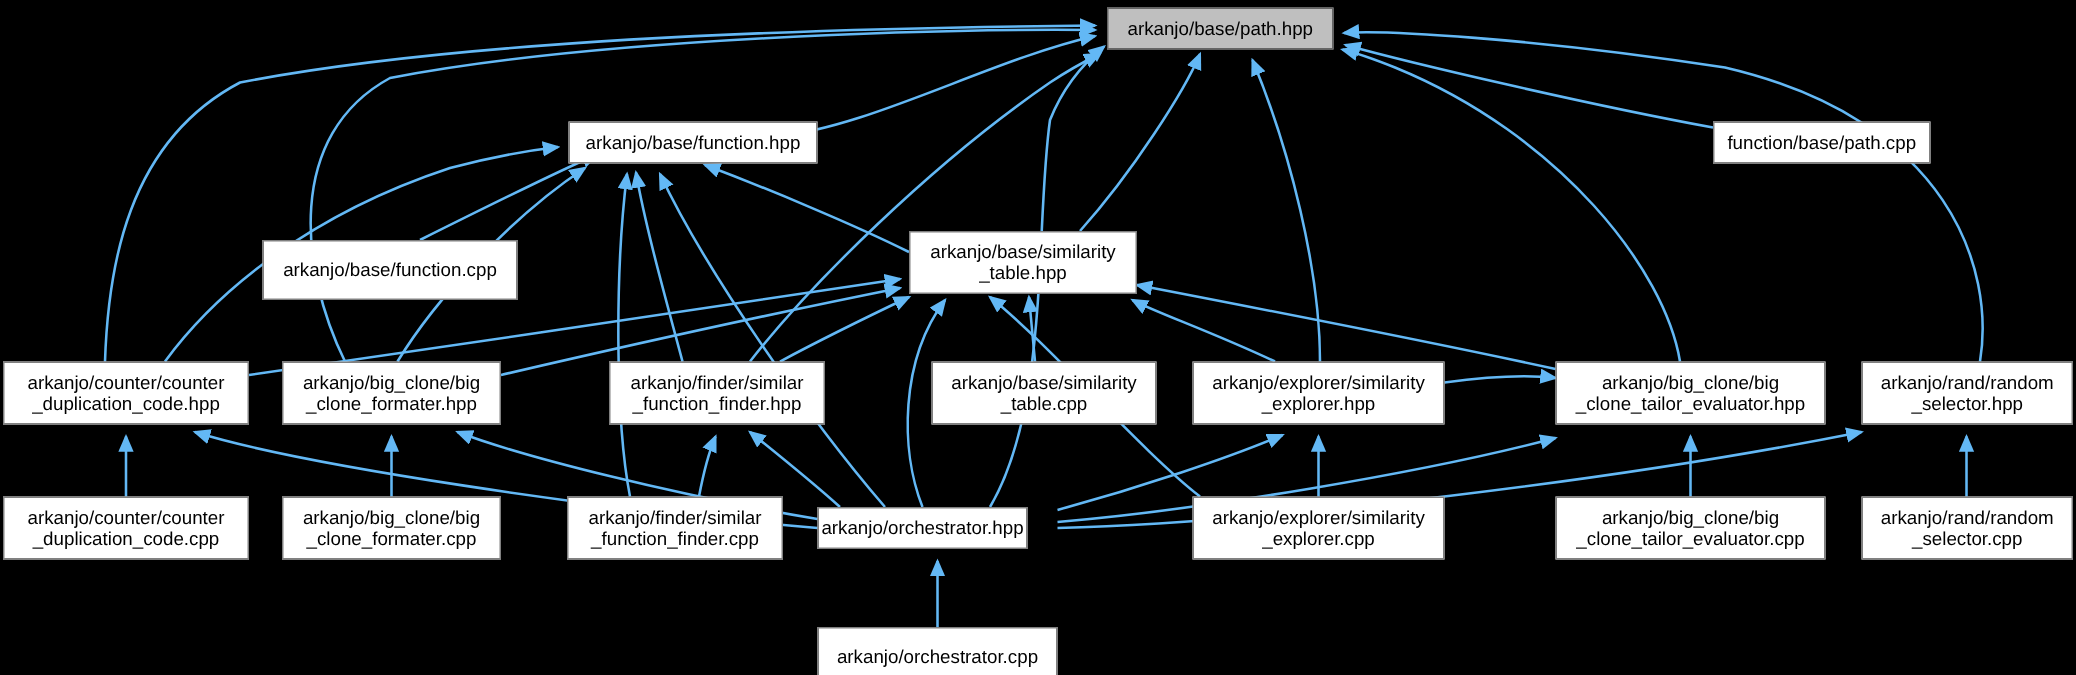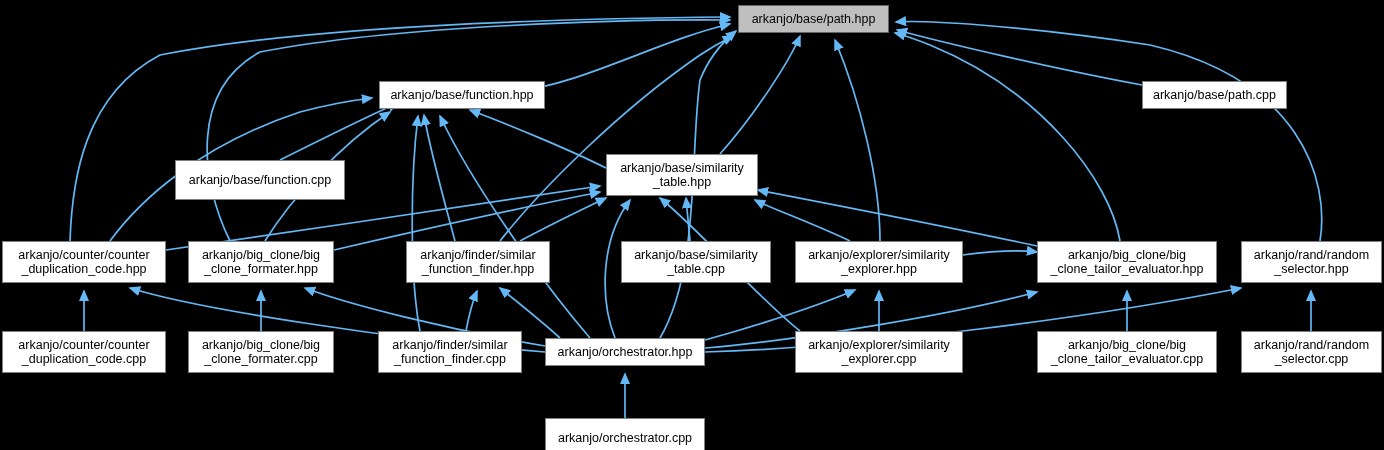--- a/index.html
+++ b/index.html
@@ -103,7 +103,7 @@
   <div id="nodes-group">
       <div class="node root" title="arkanjo/base/path.hpp" style="left: 738px; top: 5px; width: 151px; height: 28px;"><span class="node-label">arkanjo/base/path.hpp</span></div>
       <div class="node" title="arkanjo/base/function.hpp" style="left: 351px; top: 81px; width: 166px; height: 28px; margin-left: 28px;"><span class="node-label">arkanjo/base/function.hpp</span></div>
-      <div class="node" title="arkanjo/base/path.cpp" style="left: 1142px; top: 81px; width: 145px; height: 28px;"><span class="node-label">arkanjo/base/path.cpp</span></div>
+      <div class="node" title="arkanjo/base/path.cpp" style="left: 1142px; top: 81px; width: 145px; height: 28px;"><span class="node-label">function/base/path.cpp</span></div>
       <div class="node" title="arkanjo/base/function.cpp" style="left: 175px; top: 160px; width: 170px; height: 40px;"><span class="node-label">arkanjo/base/function.cpp</span></div>
       <div class="node" title="arkanjo/base/similarity_table.hpp" style="left: 606px; top: 154px; width: 152px; height: 42px;"><span class="node-label">arkanjo/base/similarity</span><span class="node-label">_table.hpp</span></div>
       <div class="node" title="arkanjo/counter/counter_duplication_code.hpp" style="left: 2px; top: 241px; width: 164px; height: 42px;"><span class="node-label">arkanjo/counter/counter</span><span class="node-label">_duplication_code.hpp</span></div>

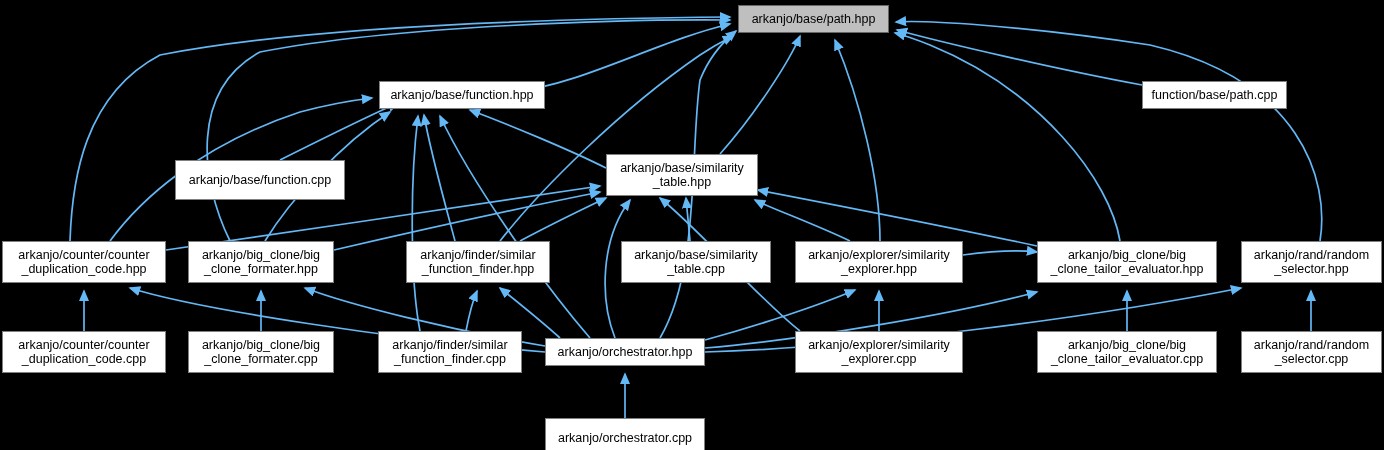--- a/index.html
+++ b/index.html
@@ -116,7 +116,7 @@
       <div class="node" title="arkanjo/counter/counter_duplication_code.cpp" style="left: 2px; top: 331px; width: 164px; height: 42px;"><span class="node-label">arkanjo/counter/counter</span><span class="node-label">_duplication_code.cpp</span></div>
       <div class="node" title="arkanjo/big_clone/big_clone_formater.cpp" style="left: 188px; top: 331px; width: 146px; height: 42px;"><span class="node-label">arkanjo/big_clone/big</span><span class="node-label">_clone_formater.cpp</span></div>
       <div class="node" title="arkanjo/finder/similar_function_finder.cpp" style="left: 378px; top: 331px; width: 144px; height: 42px;"><span class="node-label">arkanjo/finder/similar</span><span class="node-label">_function_finder.cpp</span></div>
-      <div class="node" title="arkanjo/orchestrator.hpp" style="left: 545px; top: 338px; width: 160px; height: 28px;"><span class="node-label">arkanjo/orchestrator.hpp</span></div>
+      <div class="node" title="arkanjo/orchestrator.hpp" style="left: 545px; top: 338px; width: 140px; height: 28px;"><span class="node-label">arkanjo/orchestrator.hpp</span></div>
       <div class="node" title="arkanjo/explorer/similarity_explorer.cpp" style="left: 795px; top: 331px; width: 168px; height: 42px;"><span class="node-label">arkanjo/explorer/similarity</span><span class="node-label">_explorer.cpp</span></div>
       <div class="node" title="arkanjo/big_clone/big_clone_tailor_evaluator.cpp" style="left: 1037px; top: 331px; width: 180px; height: 42px;"><span class="node-label">arkanjo/big_clone/big</span><span class="node-label">_clone_tailor_evaluator.cpp</span></div>
       <div class="node" title="arkanjo/rand/random_selector.cpp" style="left: 1241px; top: 331px; width: 141px; height: 42px;"><span class="node-label">arkanjo/rand/random</span><span class="node-label">_selector.cpp</span></div>

